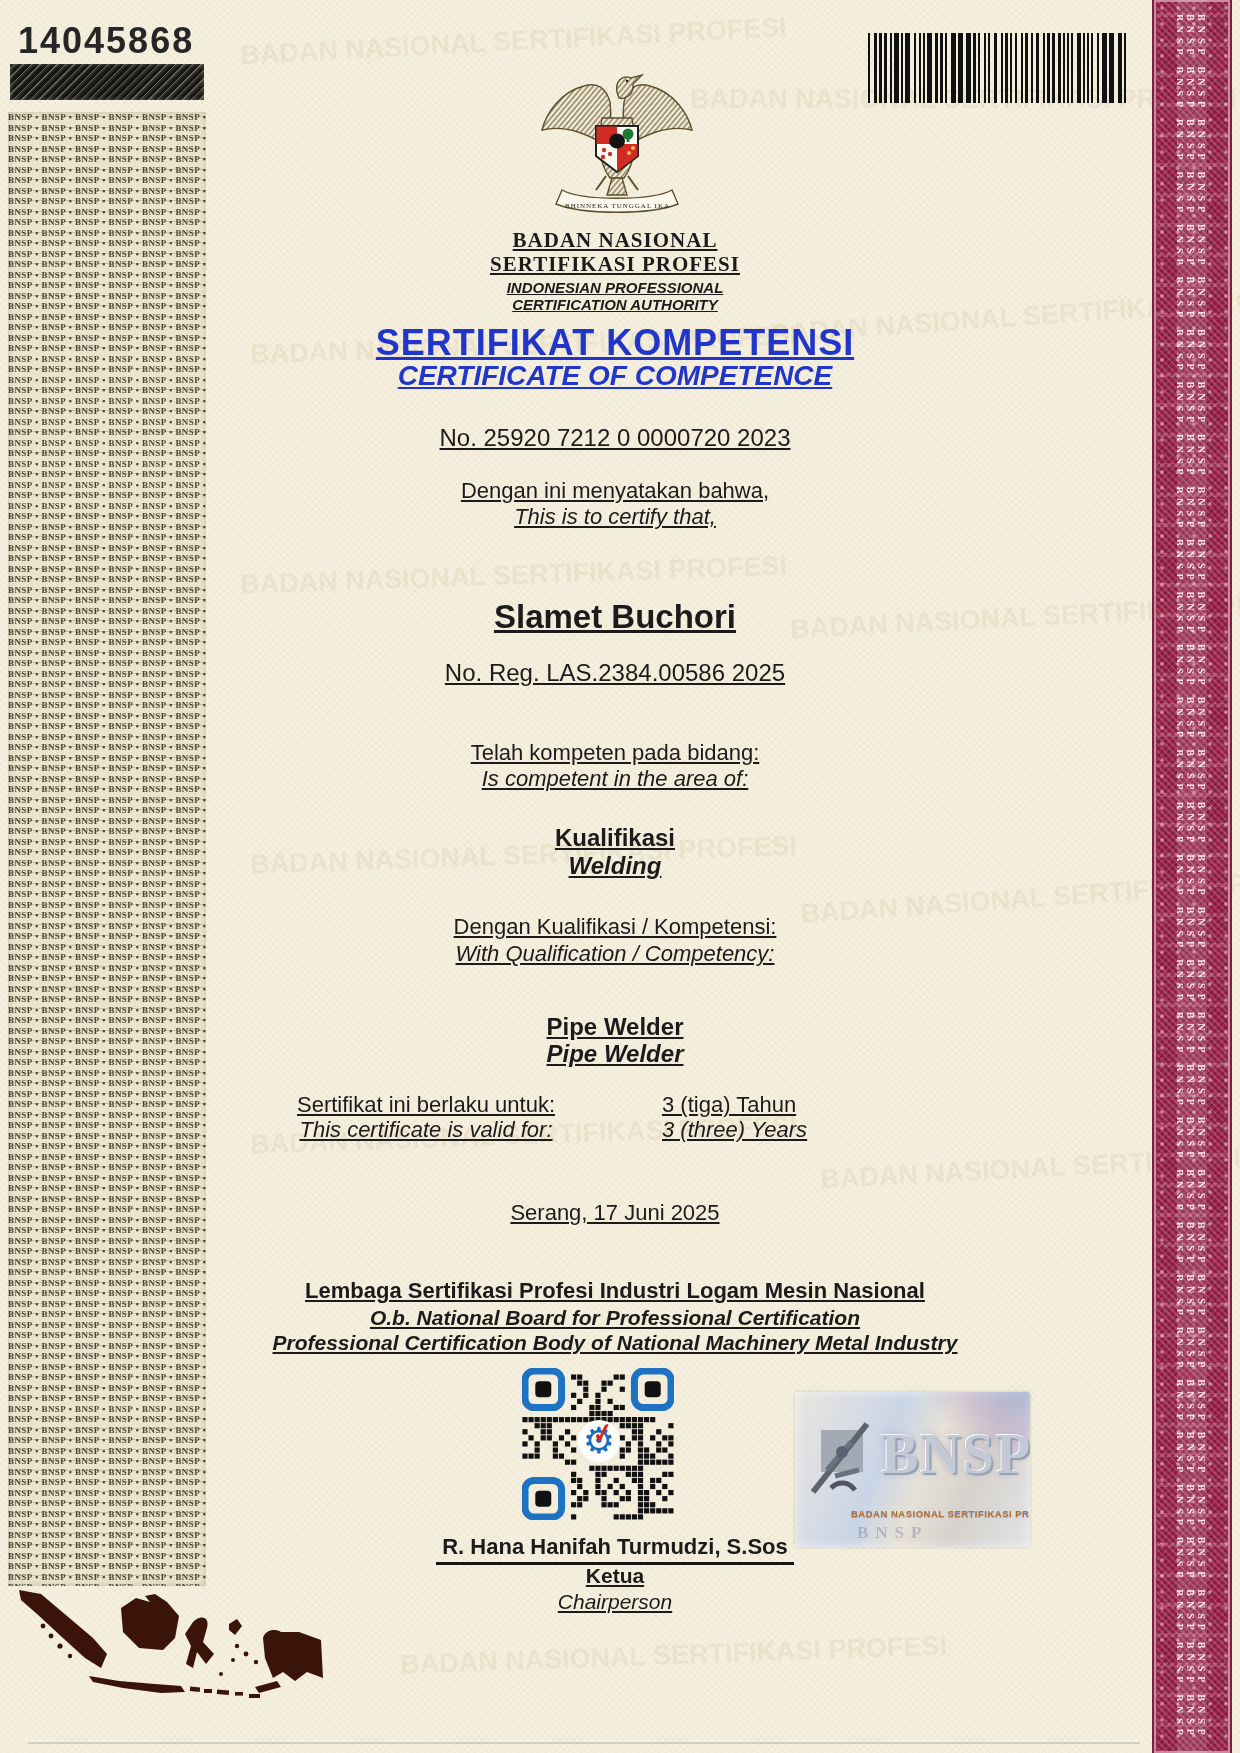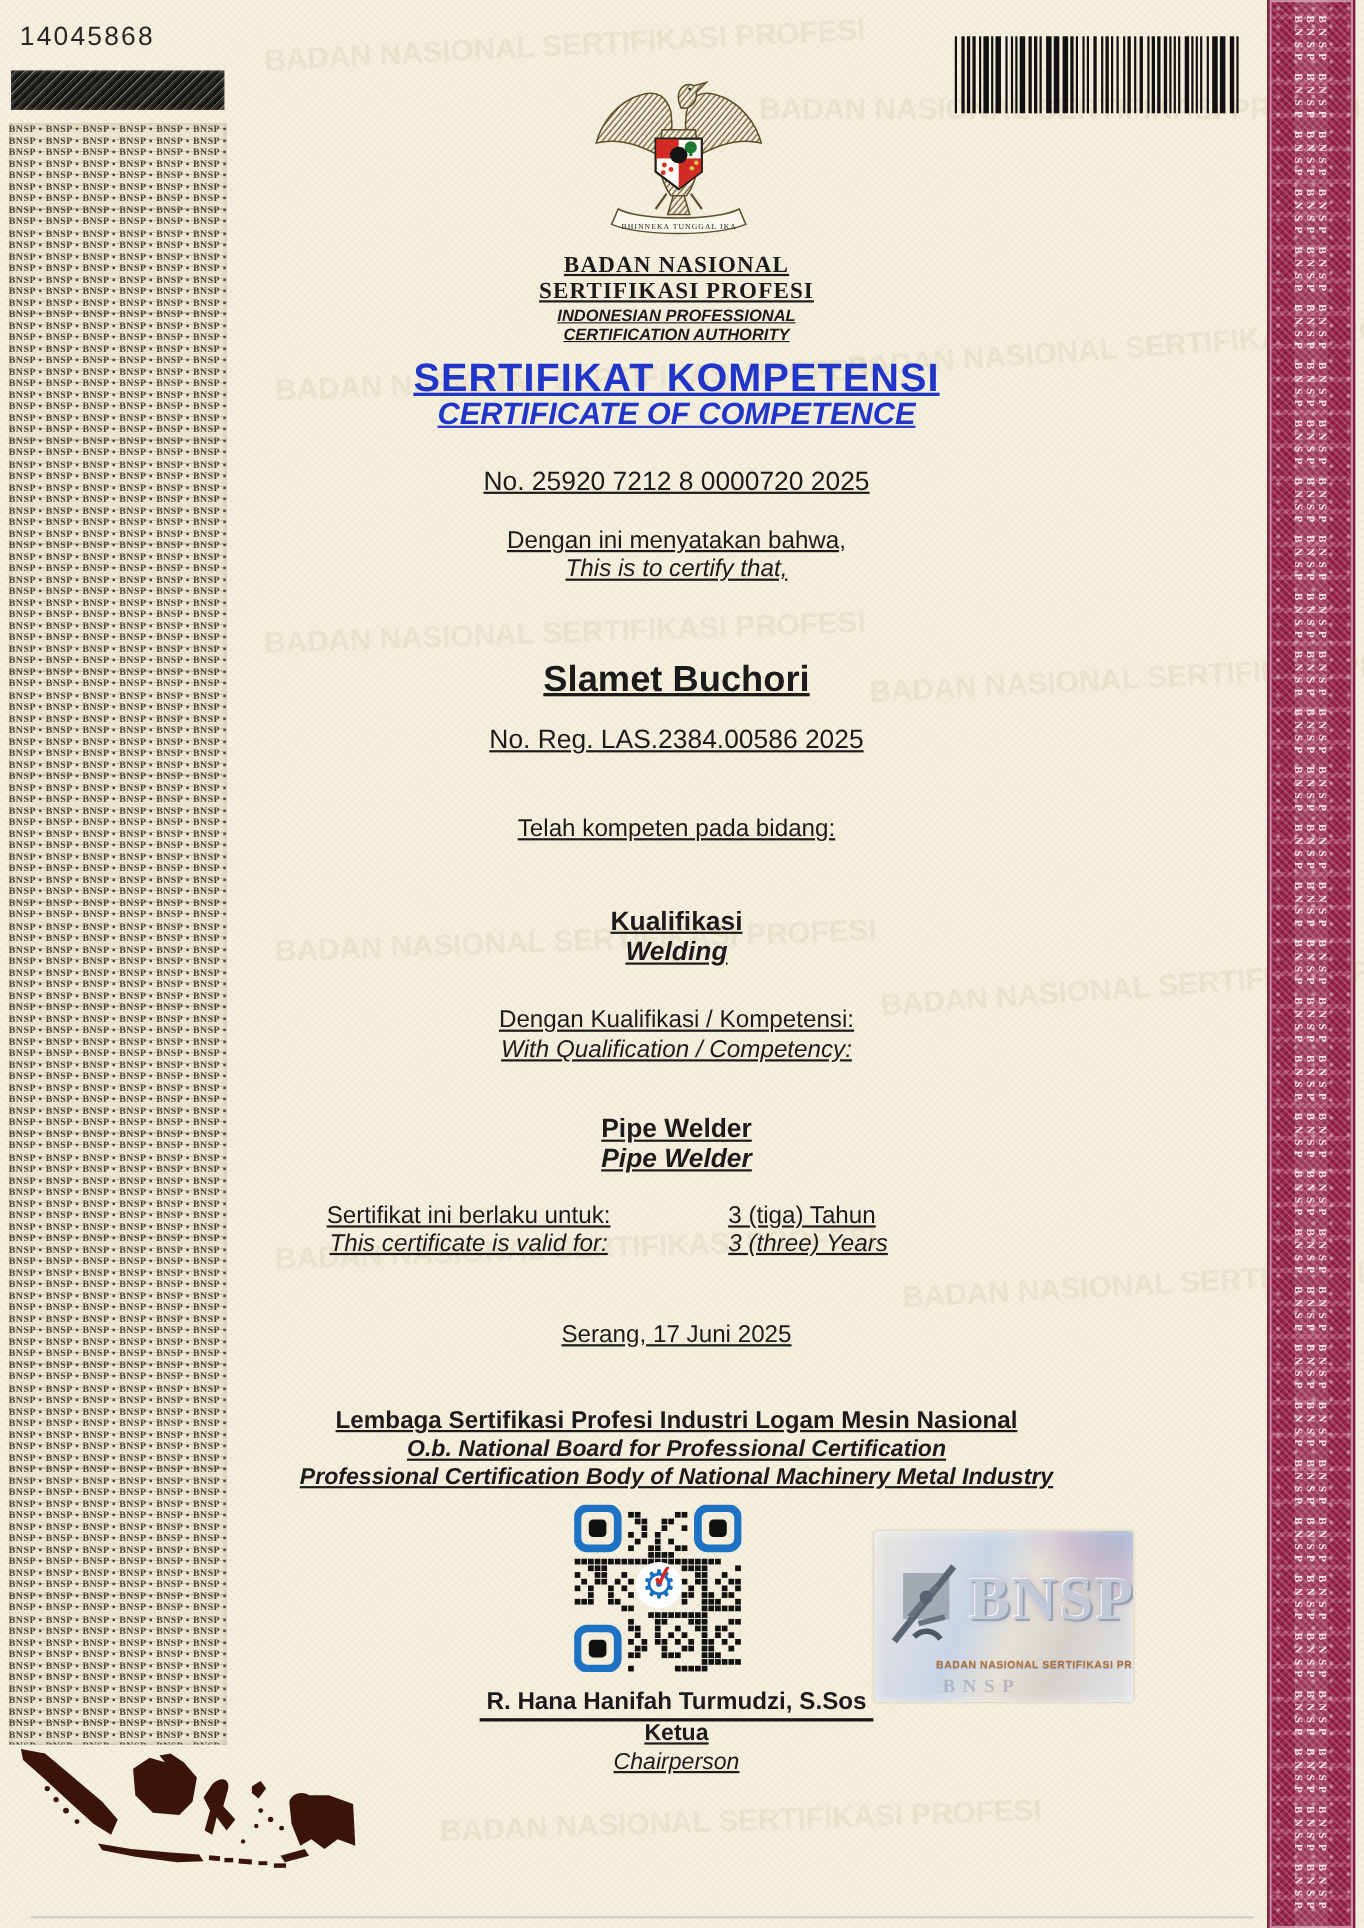--- a/index.html
+++ b/index.html
@@ -11,7 +11,7 @@
     font-family:"Liberation Sans", sans-serif;color:#1b1b1b;}
   .wm span{position:absolute;font-weight:bold;font-size:27px;color:rgba(168,140,80,.10);
     white-space:nowrap;font-family:"Liberation Sans",sans-serif;}
-  .serial{position:absolute;left:18px;top:20px;font-size:24px;font-weight:normal;
+  .serial{position:absolute;left:18px;top:20px;font-size:36px;font-weight:bold;
     letter-spacing:2px;color:#262626;text-align:right;}
   .serial-hatch{position:absolute;left:10px;top:64px;width:194px;height:36px;
     background:repeating-linear-gradient(135deg,#151513 0 3px,#6a675c 3px 4px,#2c2b26 4px 6px);

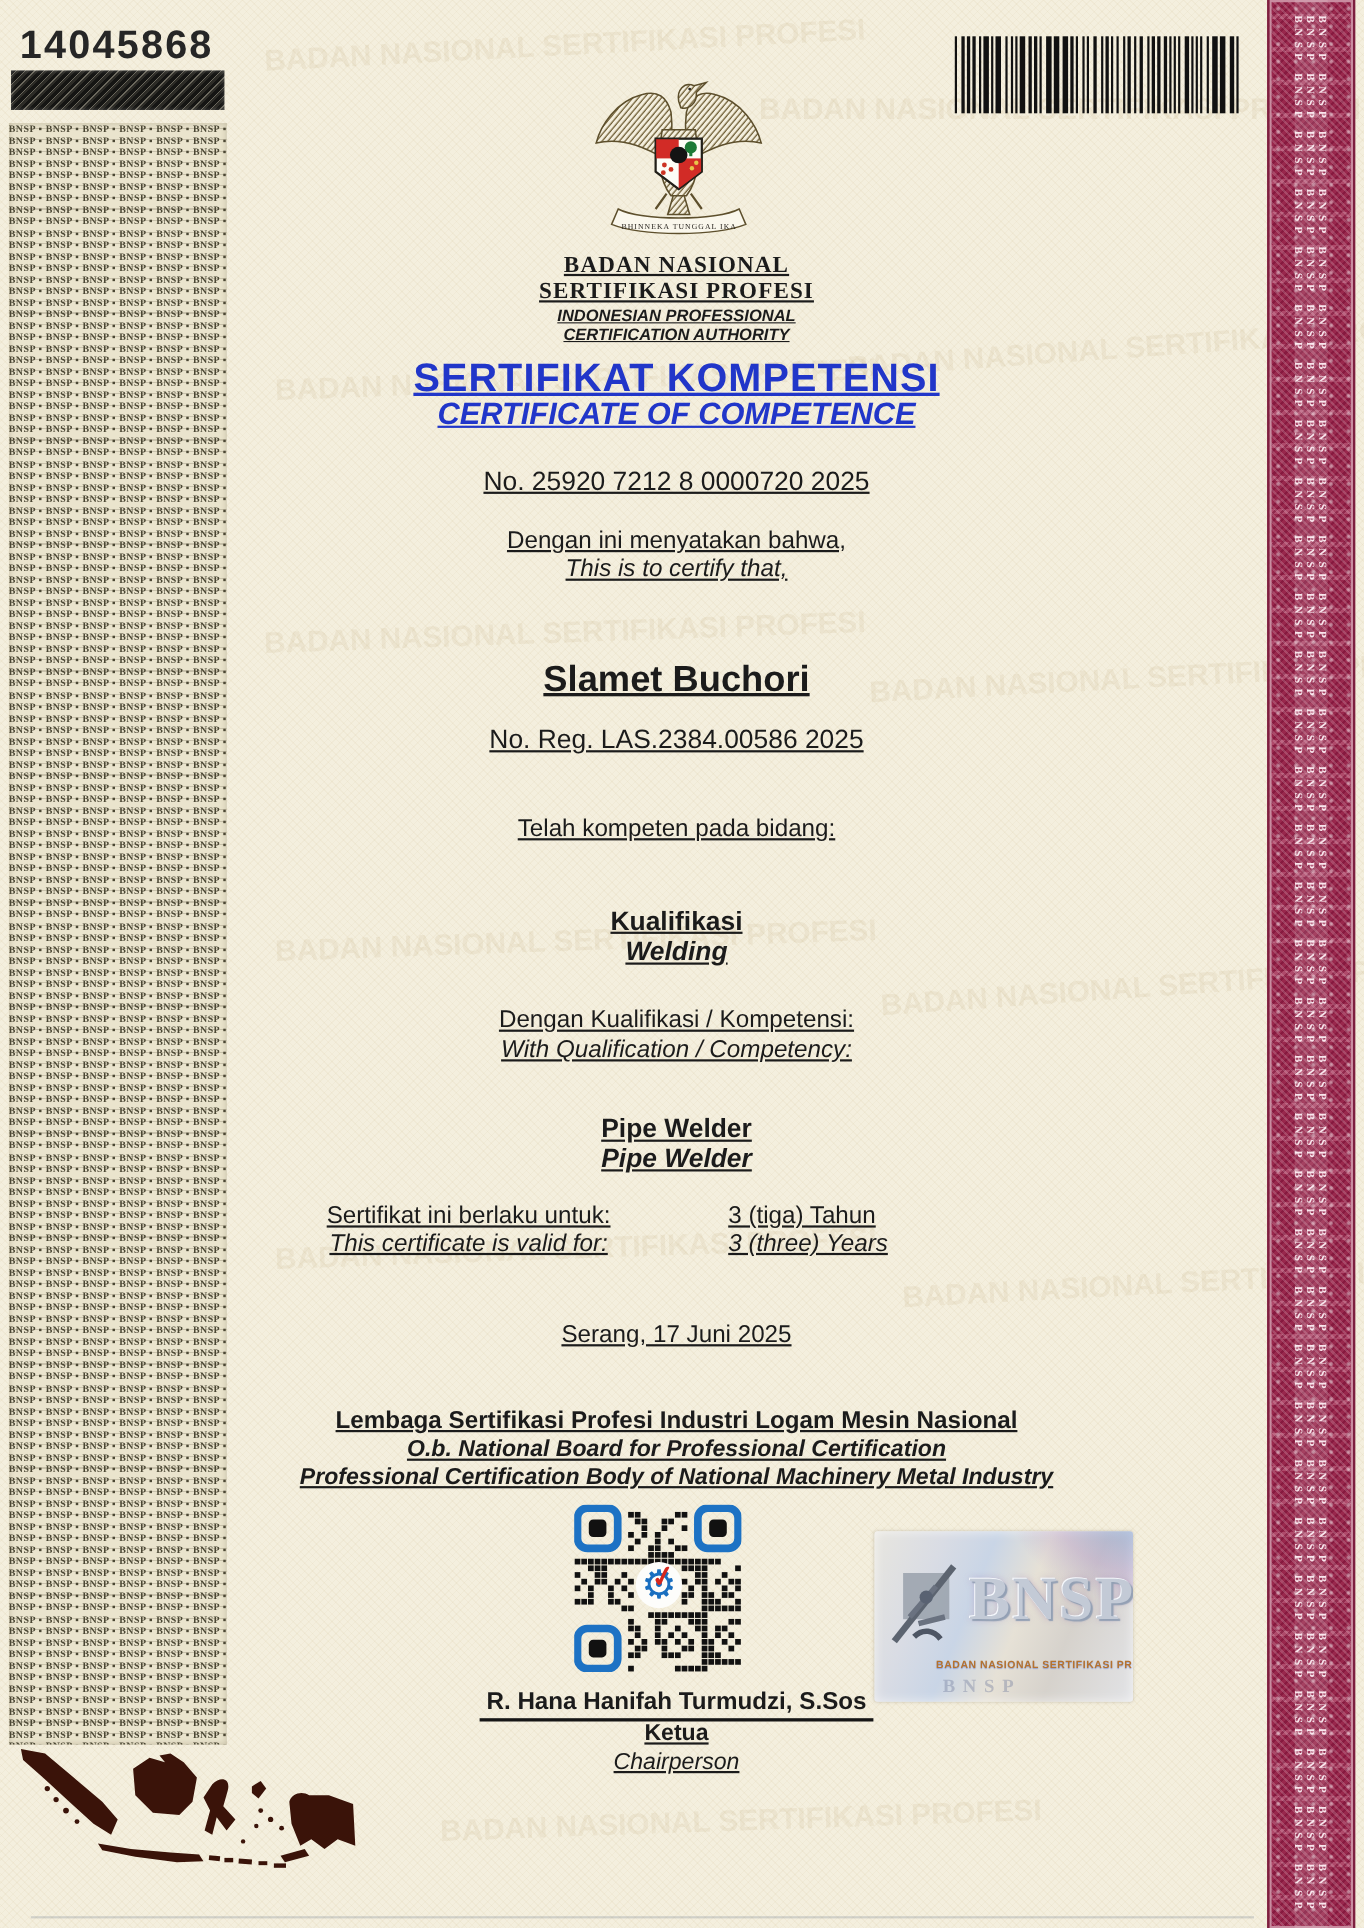--- a/index.html
+++ b/index.html
@@ -192,7 +192,7 @@
   <div class="line b s36 blue" style="top:322px">SERTIFIKAT KOMPETENSI</div>
   <div class="line b i s28 blue" style="top:360px">CERTIFICATE OF COMPETENCE</div>
 
-  <div class="line s24" style="top:424px">No. 25920 7212 8 0000720 2025</div>
+  <div class="line s24" style="top:424px">No. 25920 7212 0 0000720 2023</div>
 
   <div class="line s22" style="top:478px">Dengan ini menyatakan bahwa,</div>
   <div class="line i s22" style="top:504px">This is to certify that,</div>

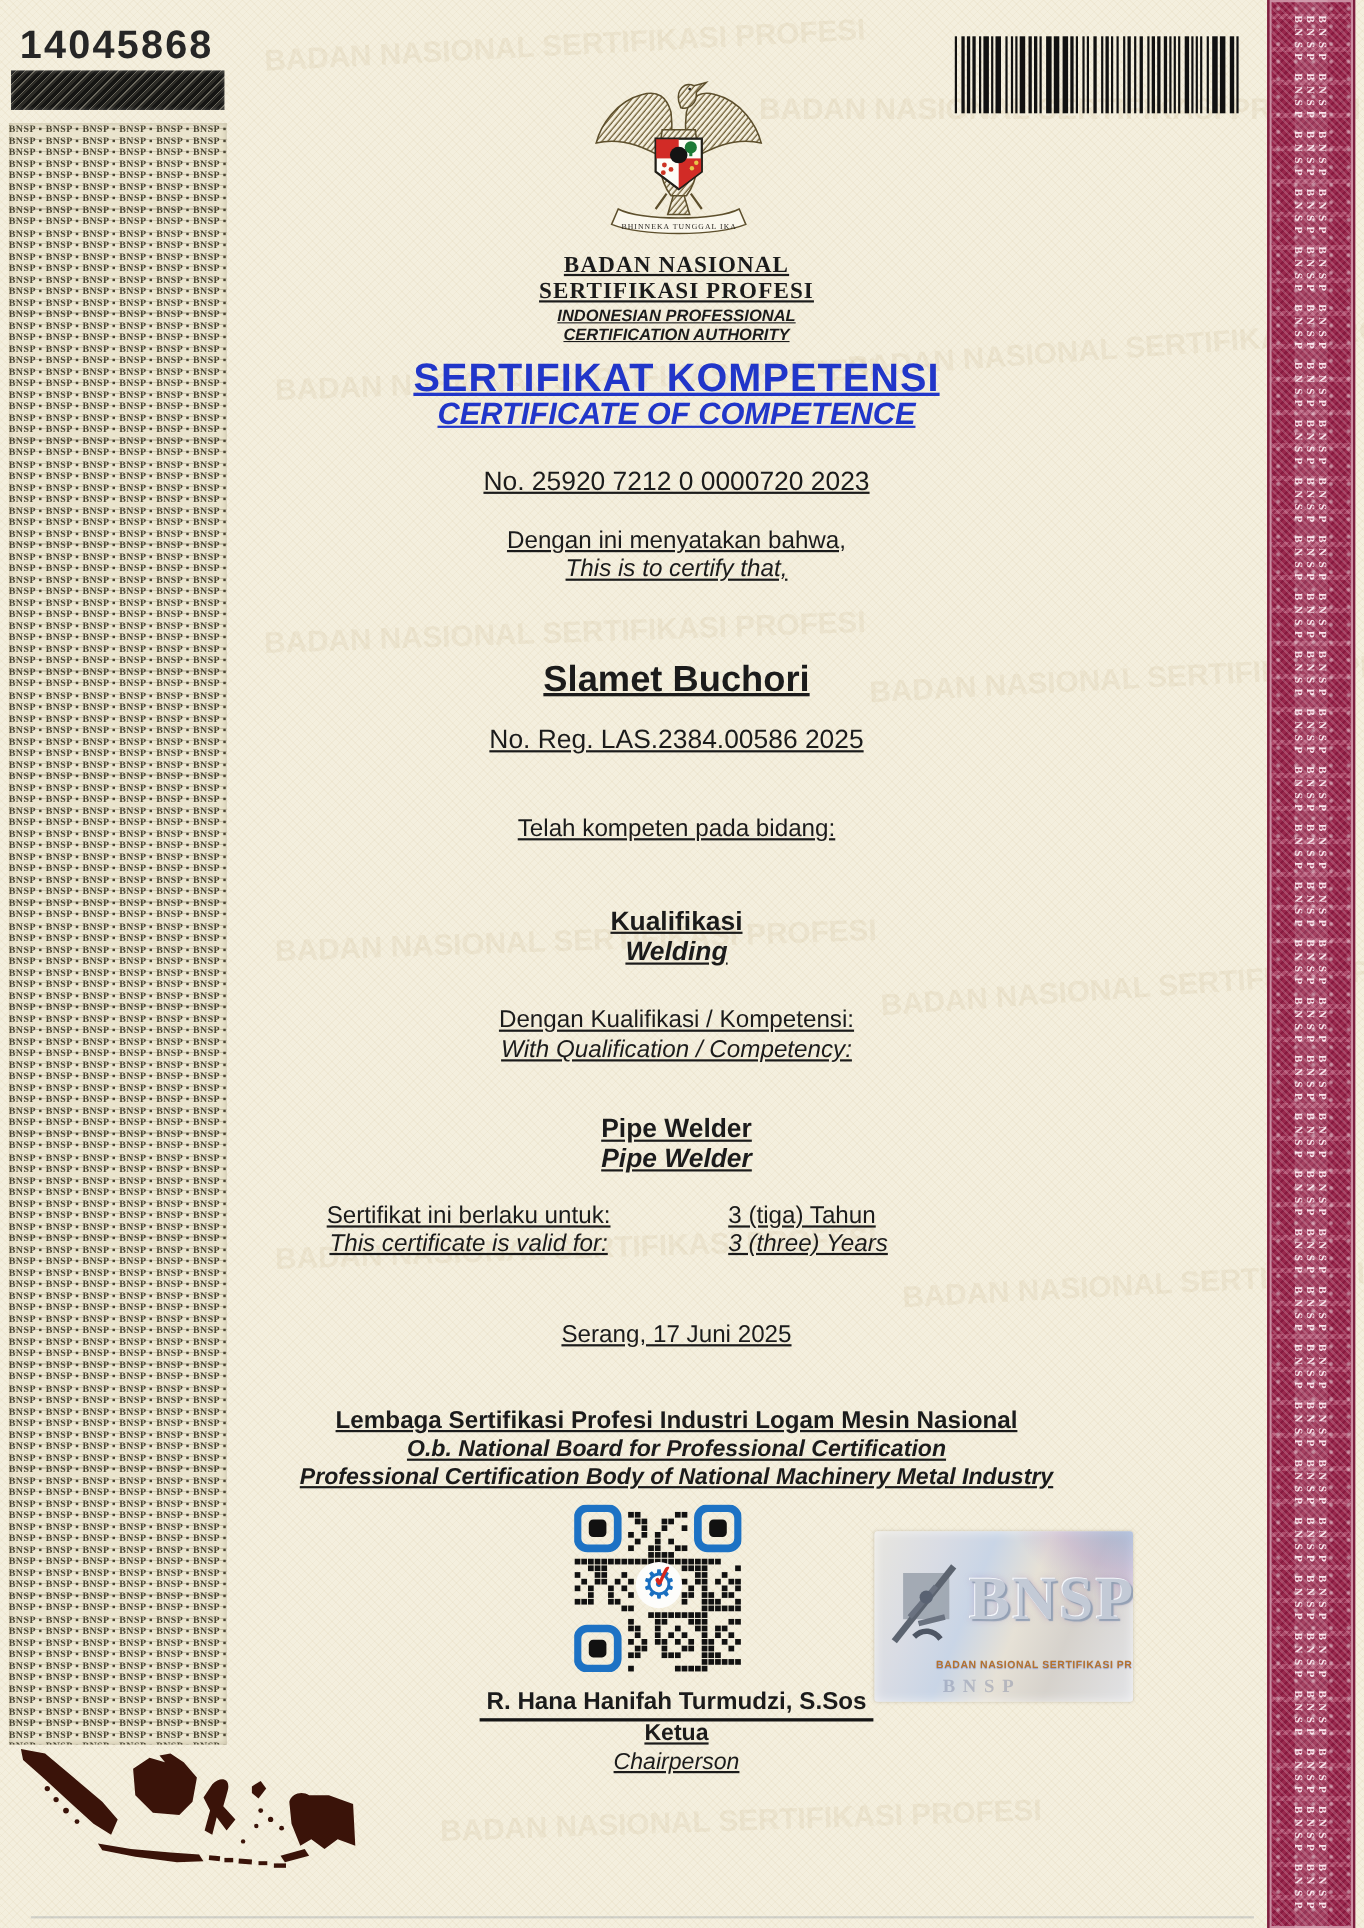--- a/index.html
+++ b/index.html
@@ -201,6 +201,7 @@
   <div class="line s24" style="top:659px">No. Reg. LAS.2384.00586 2025</div>
 
   <div class="line s22" style="top:740px">Telah kompeten pada bidang:</div>
+  <div class="line i s22" style="top:766px">Is competent in the area of:</div>
 
   <div class="line b s24" style="top:824px">Kualifikasi</div>
   <div class="line b i s24" style="top:852px">Welding</div>

